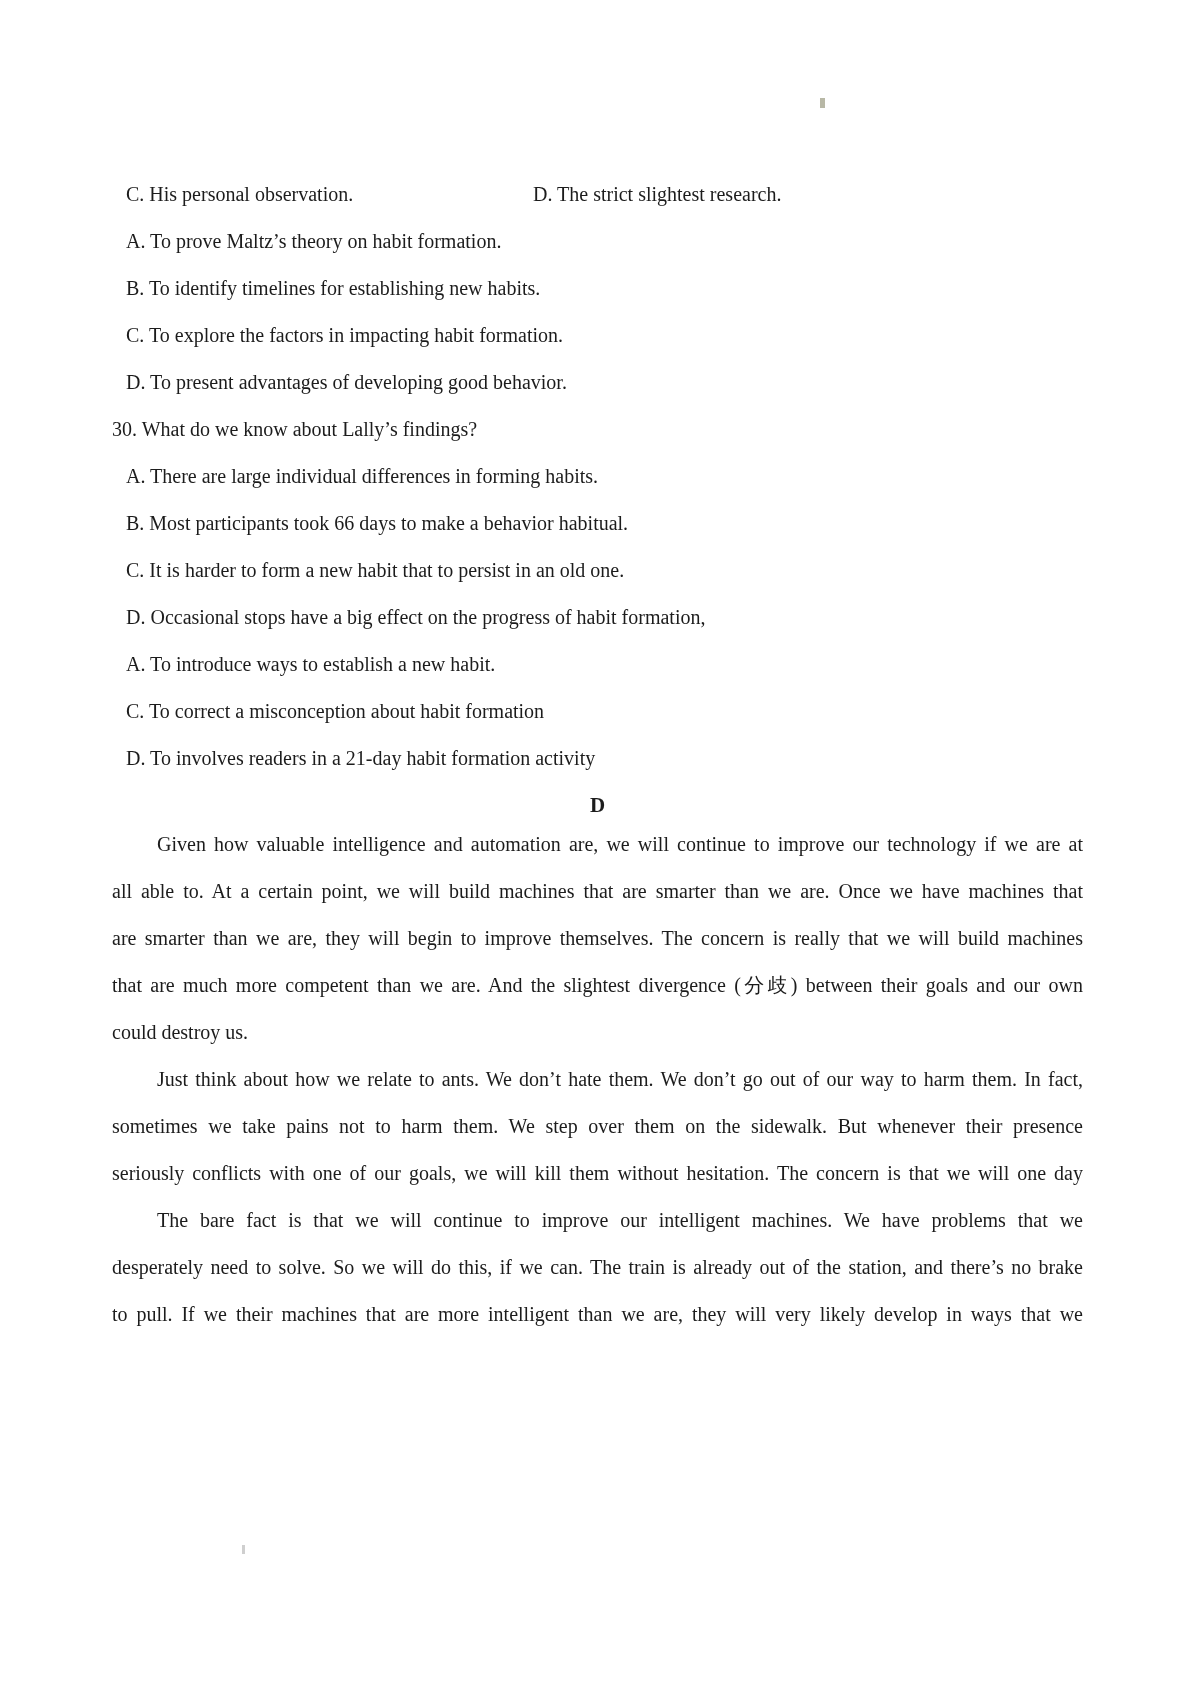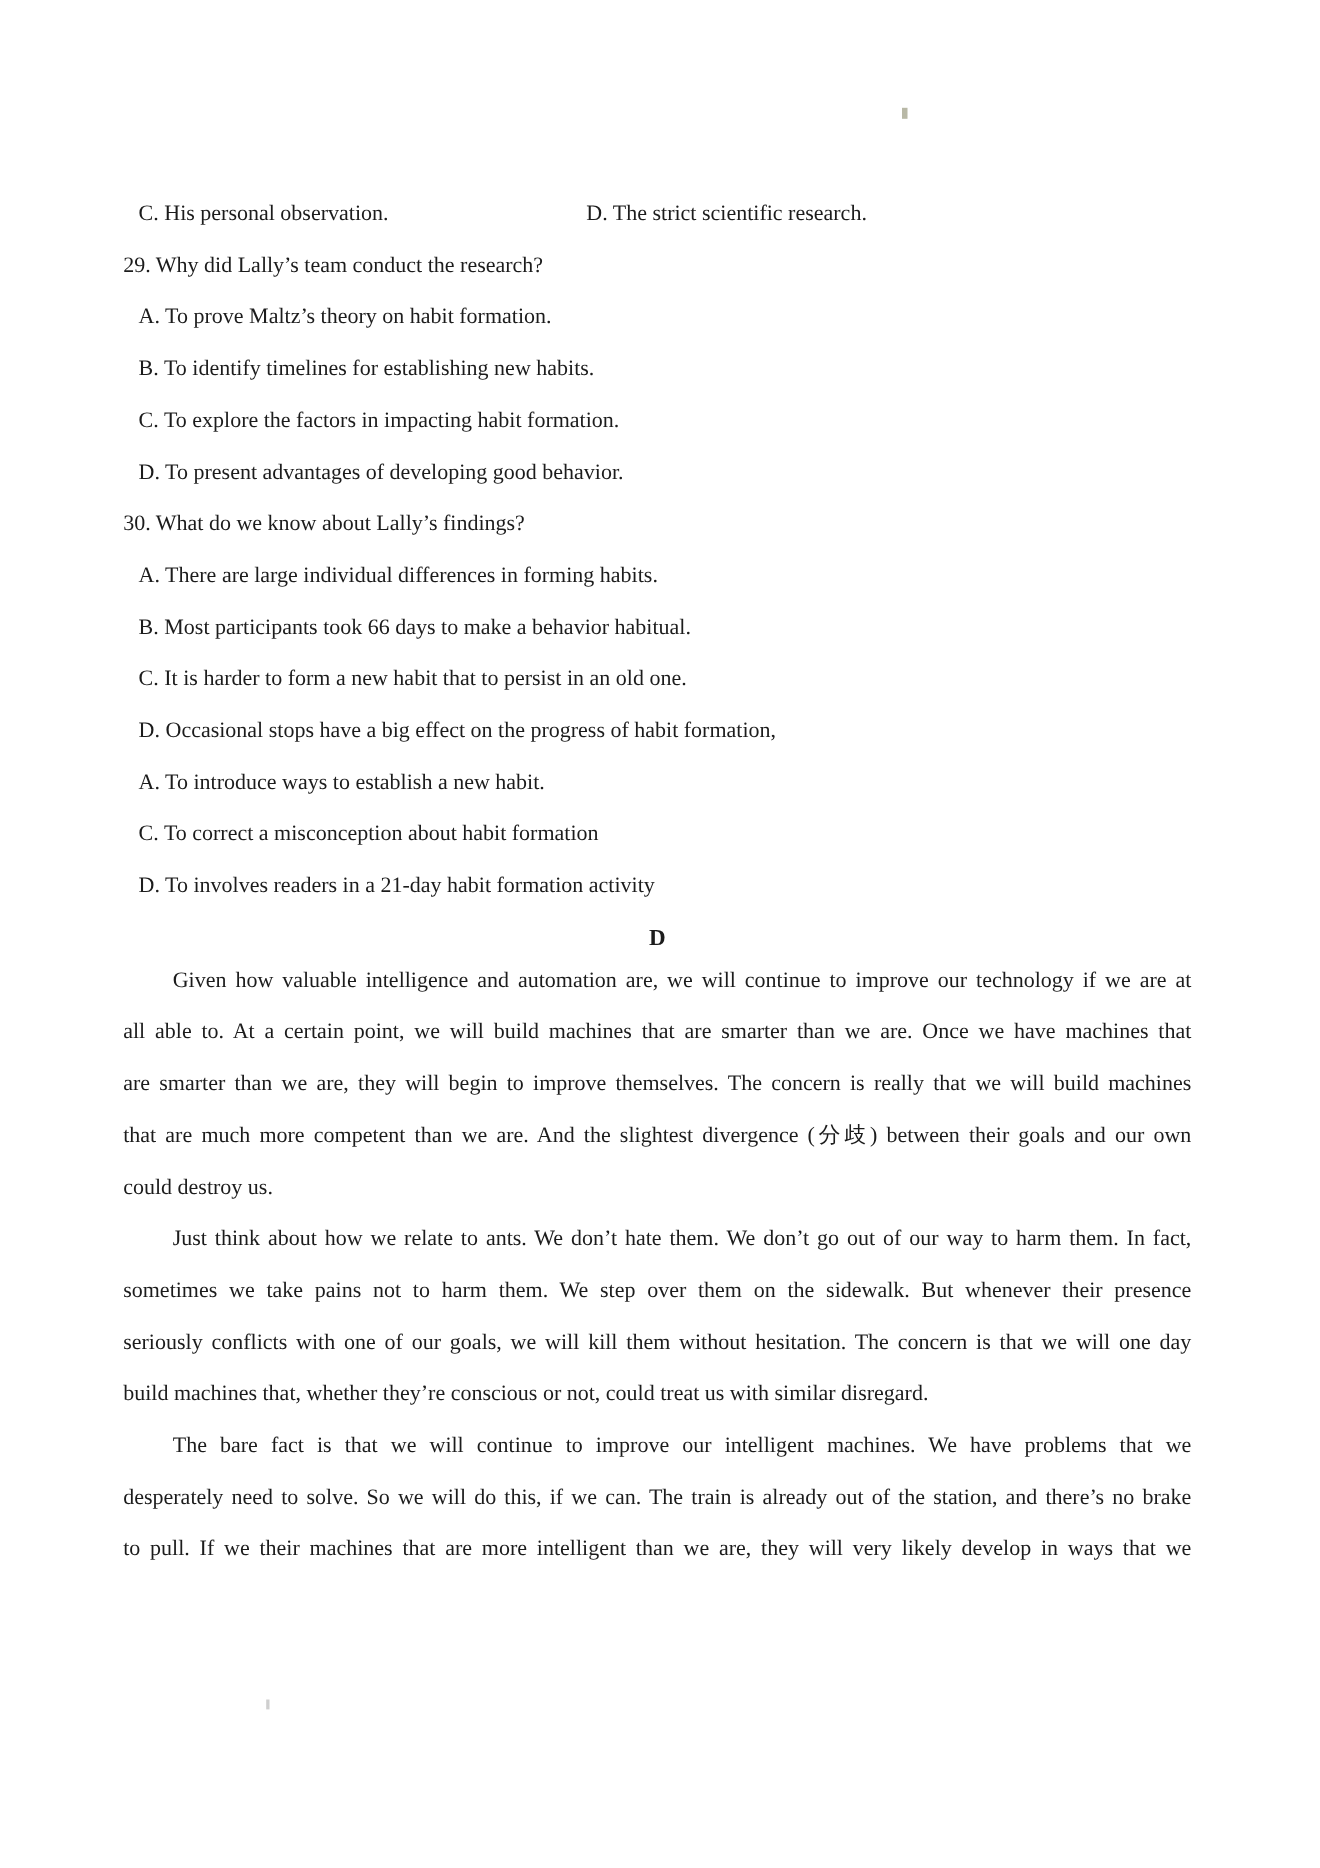--- a/index.html
+++ b/index.html
@@ -58,7 +58,7 @@
 
   <div class="two-col">
     <span class="col-left">C. His personal observation.</span>
-    <span class="col-right">D. The strict scientific research.</span>
+    <span class="col-right">D. The strict slightest research.</span>
   </div>
 
   <div id="questions-block">

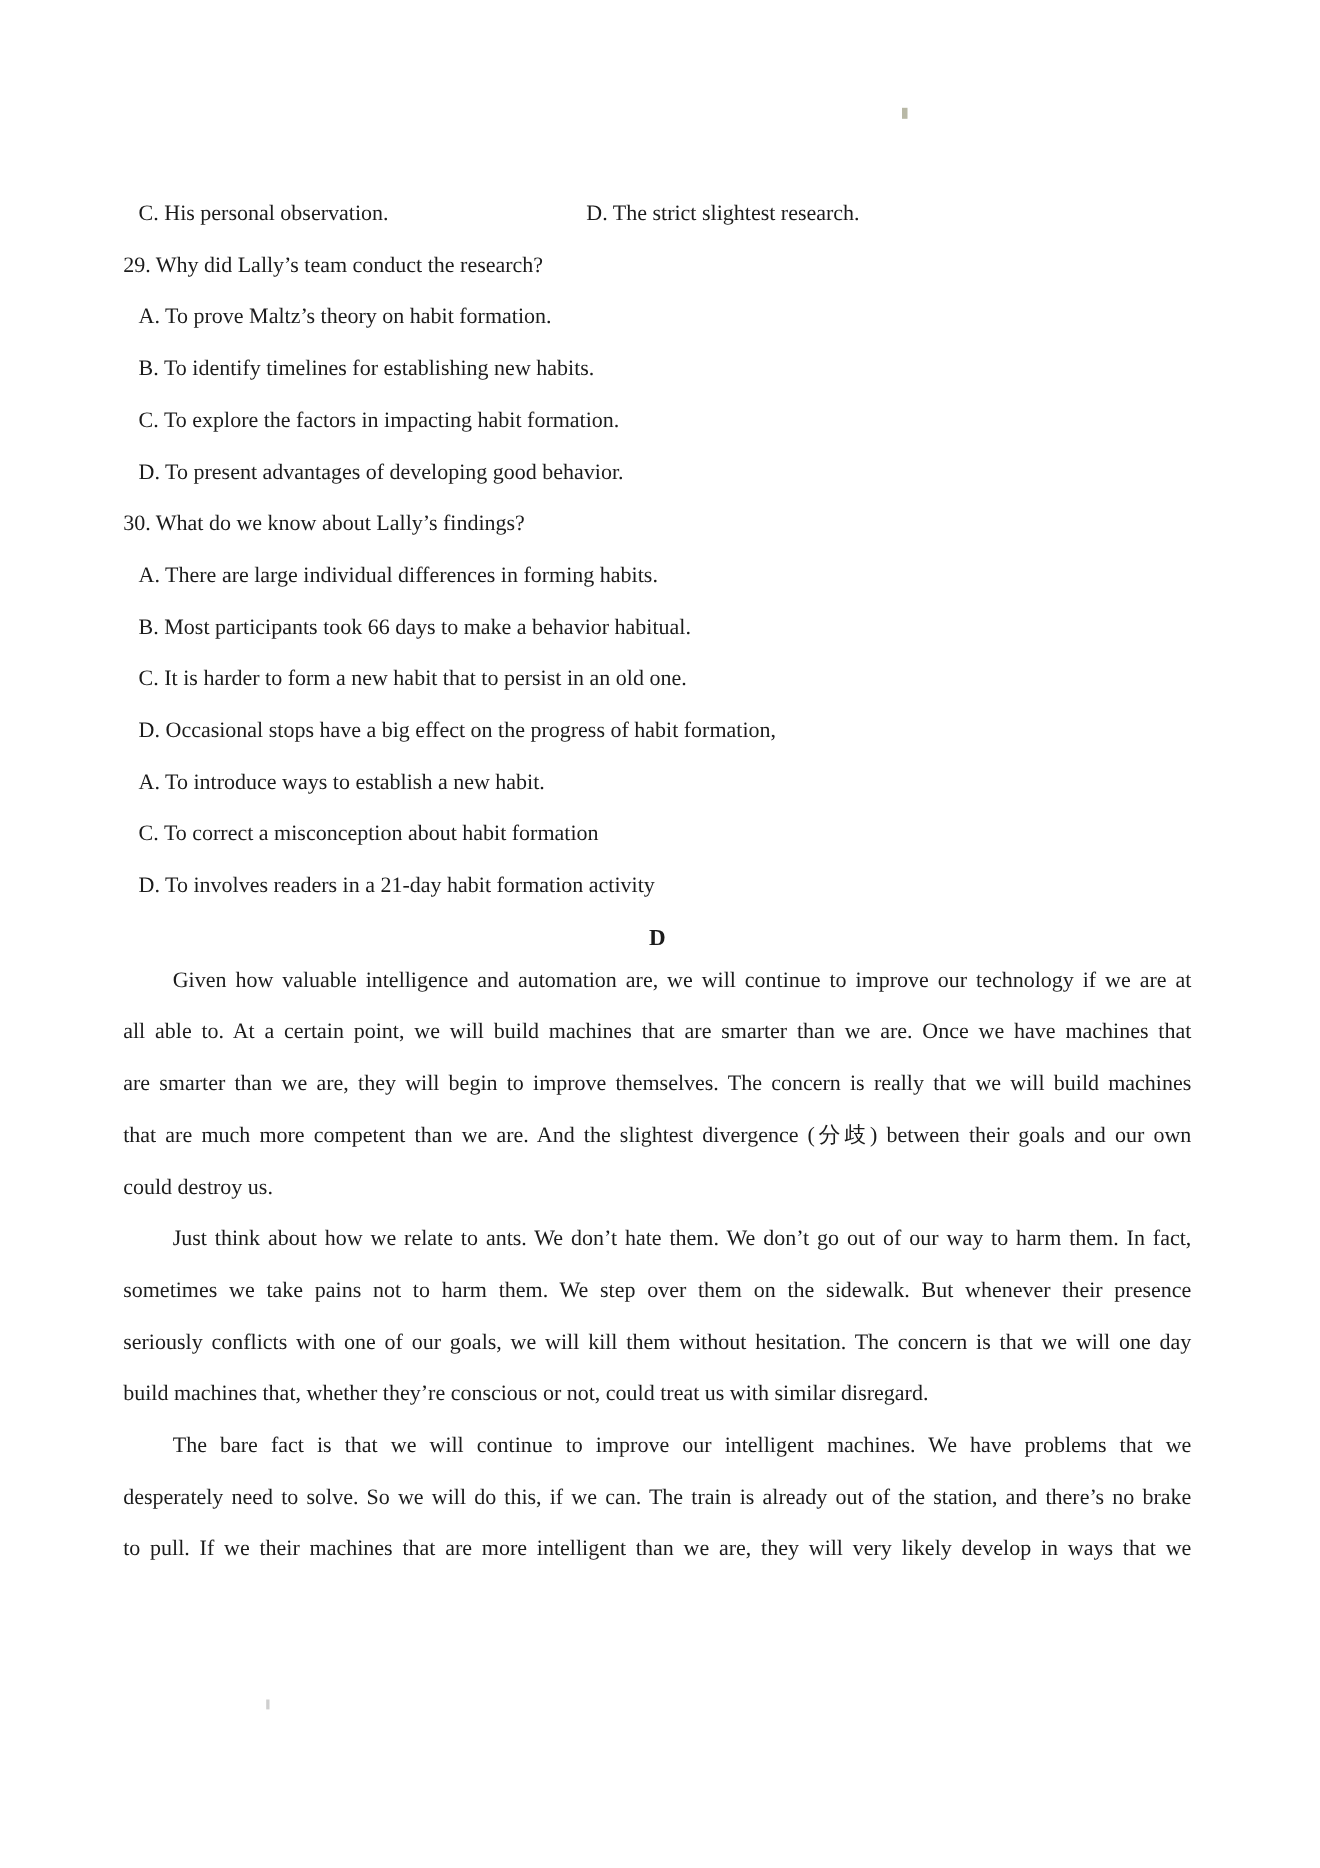--- a/index.html
+++ b/index.html
@@ -62,7 +62,6 @@
   </div>
 
   <div id="questions-block">
-      <div class="qline q">29. Why did Lally’s team conduct the research?</div>
       <div class="qline opt">A. To prove Maltz’s theory on habit formation.</div>
       <div class="qline opt">B. To identify timelines for establishing new habits.</div>
       <div class="qline opt">C. To explore the factors in impacting habit formation.</div>

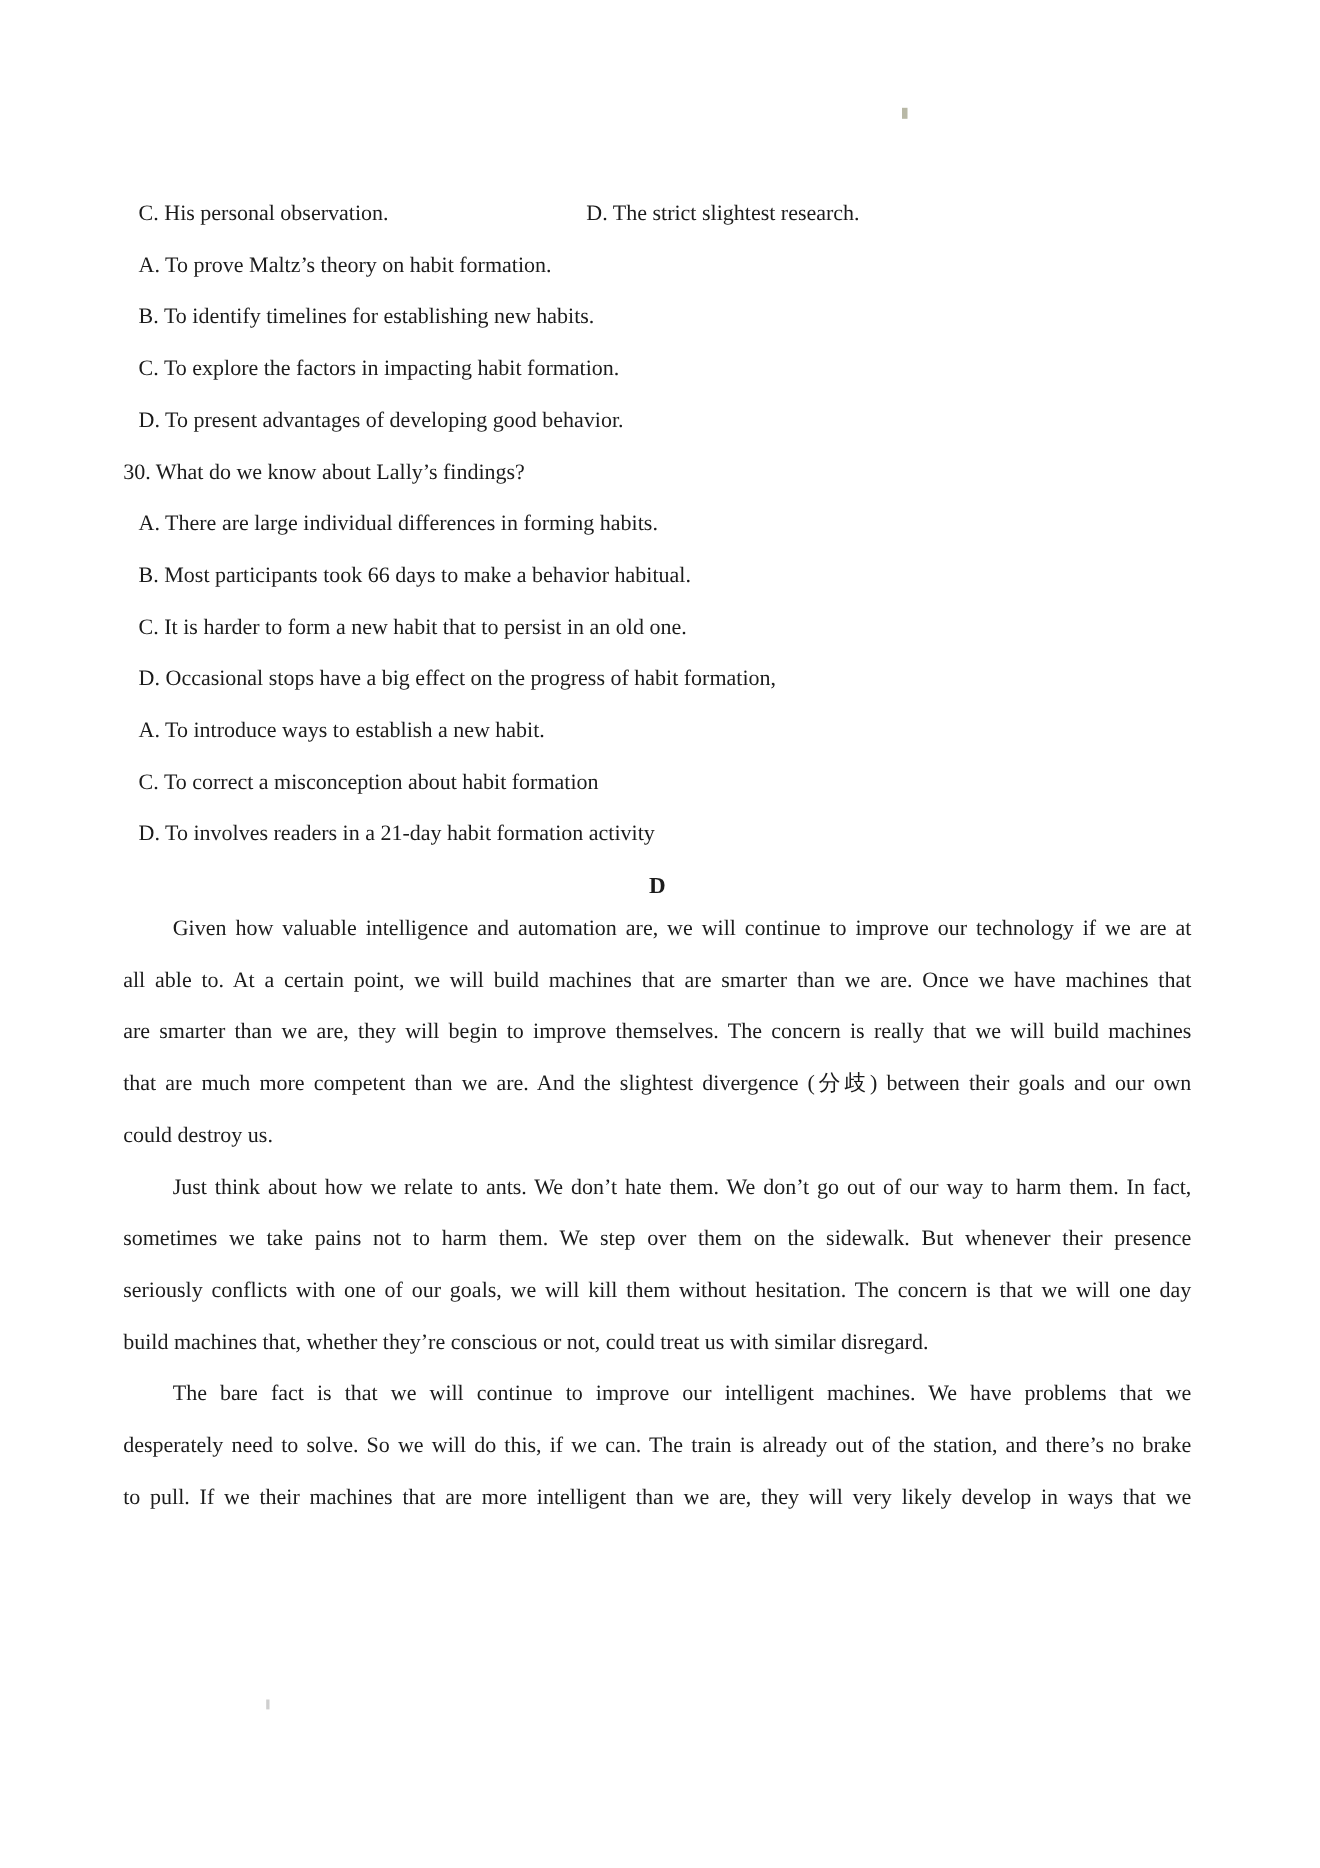--- a/index.html
+++ b/index.html
@@ -90,7 +90,6 @@
         <div class="pline first">Just think about how we relate to ants. We don’t hate them. We don’t go out of our way to harm them. In fact,</div>
         <div class="pline">sometimes we take pains not to harm them. We step over them on the sidewalk. But whenever their presence</div>
         <div class="pline">seriously conflicts with one of our goals, we will kill them without hesitation. The concern is that we will one day</div>
-        <div class="pline no-just">build machines that, whether they’re conscious or not, could treat us with similar disregard.</div>
       </div>
       <div class="para">
         <div class="pline first">The bare fact is that we will continue to improve our intelligent machines. We have problems that we</div>

